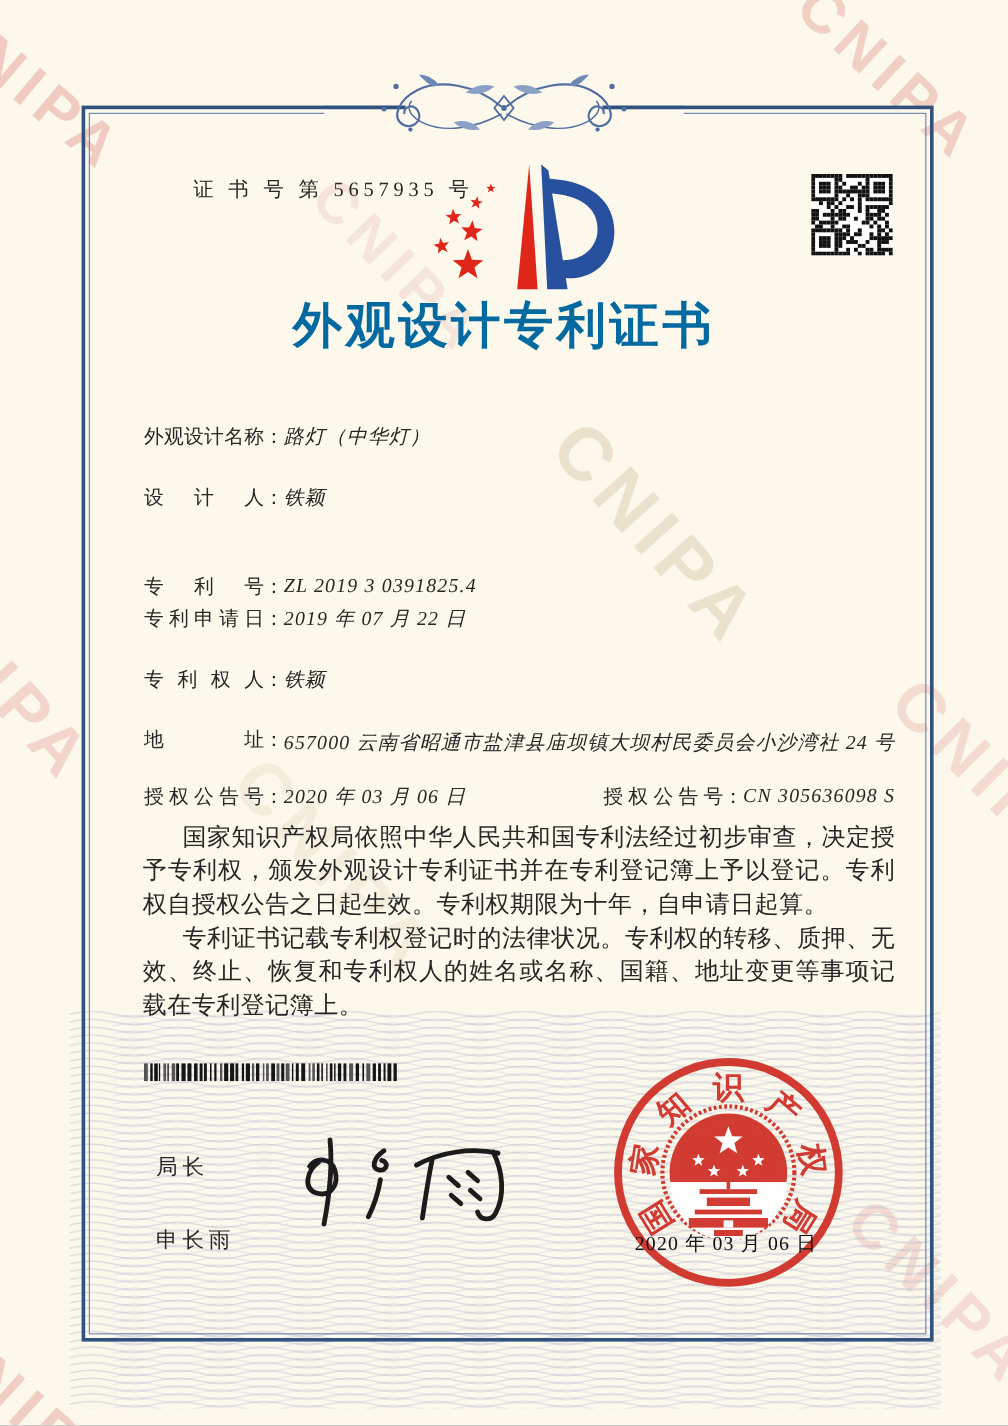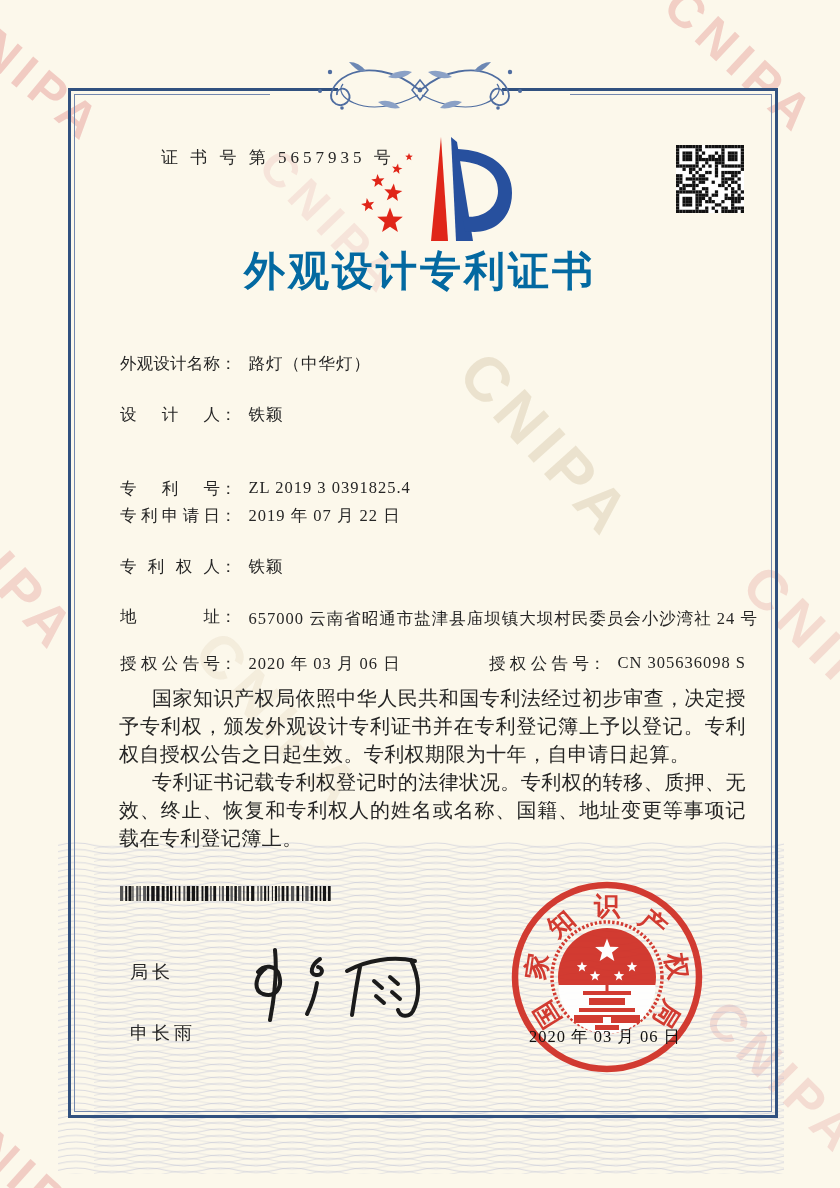--- a/index.html
+++ b/index.html
@@ -48,7 +48,7 @@
   .row{position:absolute;left:120px;width:626px;font-size:16.5px;z-index:2;white-space:nowrap;}
   .flabel{display:inline-block;width:100px;text-align:justify;text-align-last:justify;vertical-align:top;}
   .fcolon{display:inline-block;vertical-align:top;}
-  .fvalue{display:inline-block;margin-left:12px;vertical-align:top;letter-spacing:1px;}
+  .fvalue{display:inline-block;vertical-align:top;letter-spacing:1px;font-style:italic;}
   .r0{top:353px}.r1{top:404px}.r2{top:478px}.r3{top:505px}.r4{top:556px}
   .raddr{top:606px}.rgrant{top:653px;display:flex;justify-content:space-between;}
   .raddr .fvalue{width:512px;white-space:normal;line-height:25px;}

